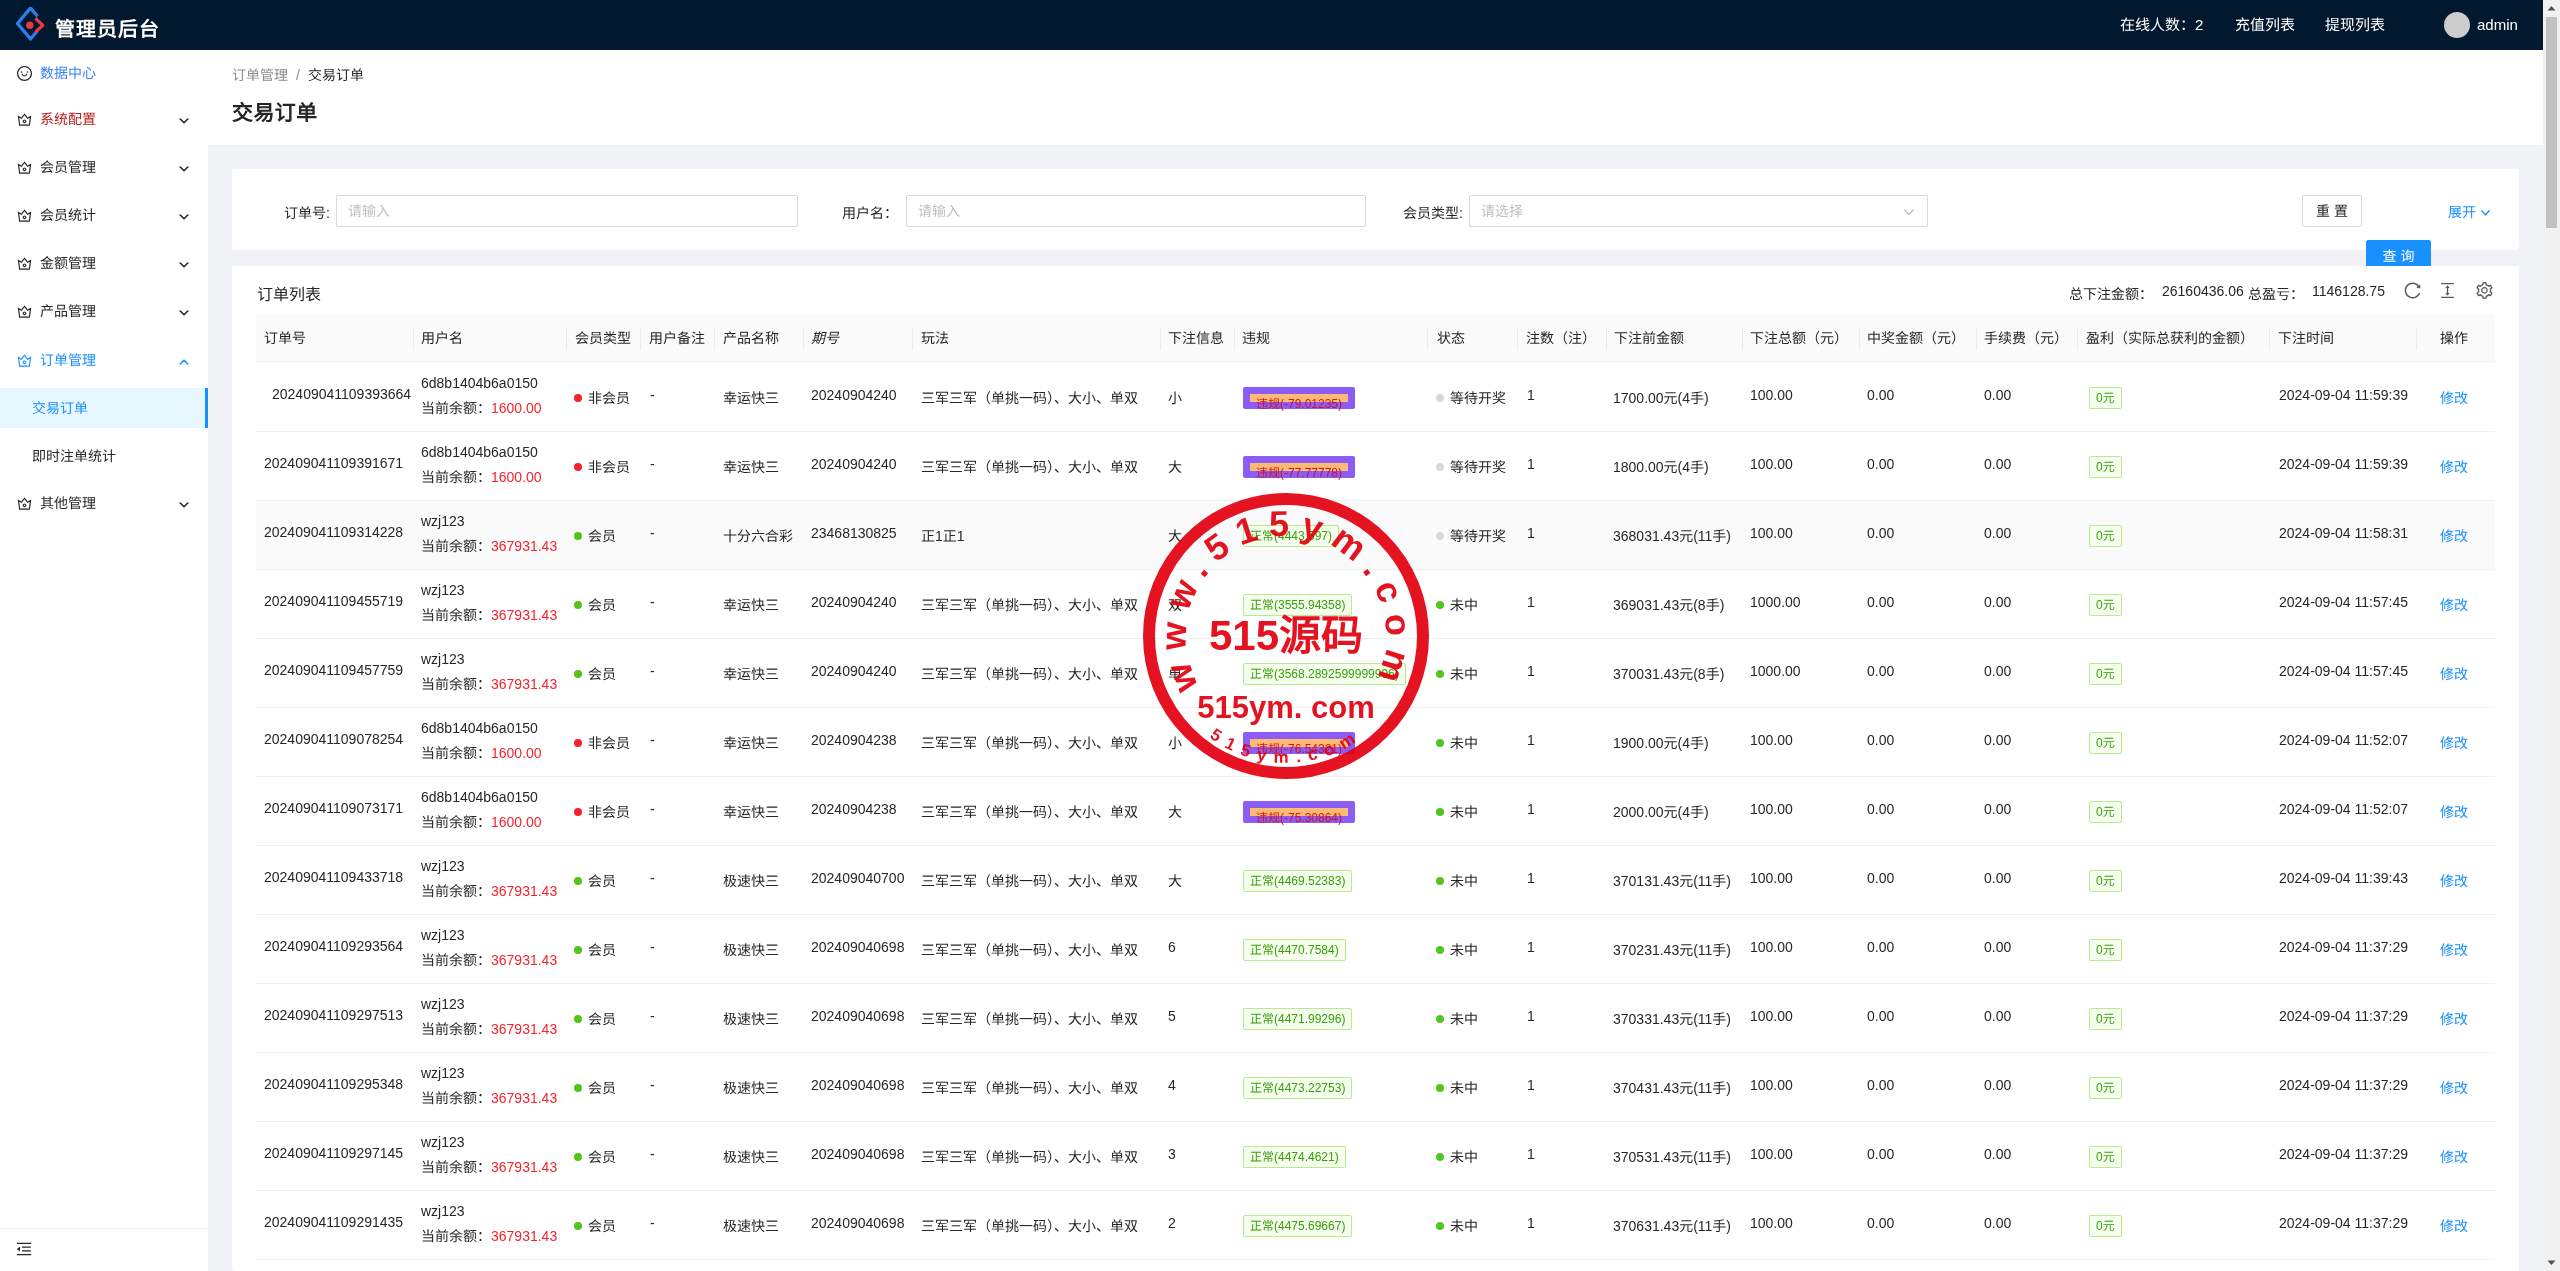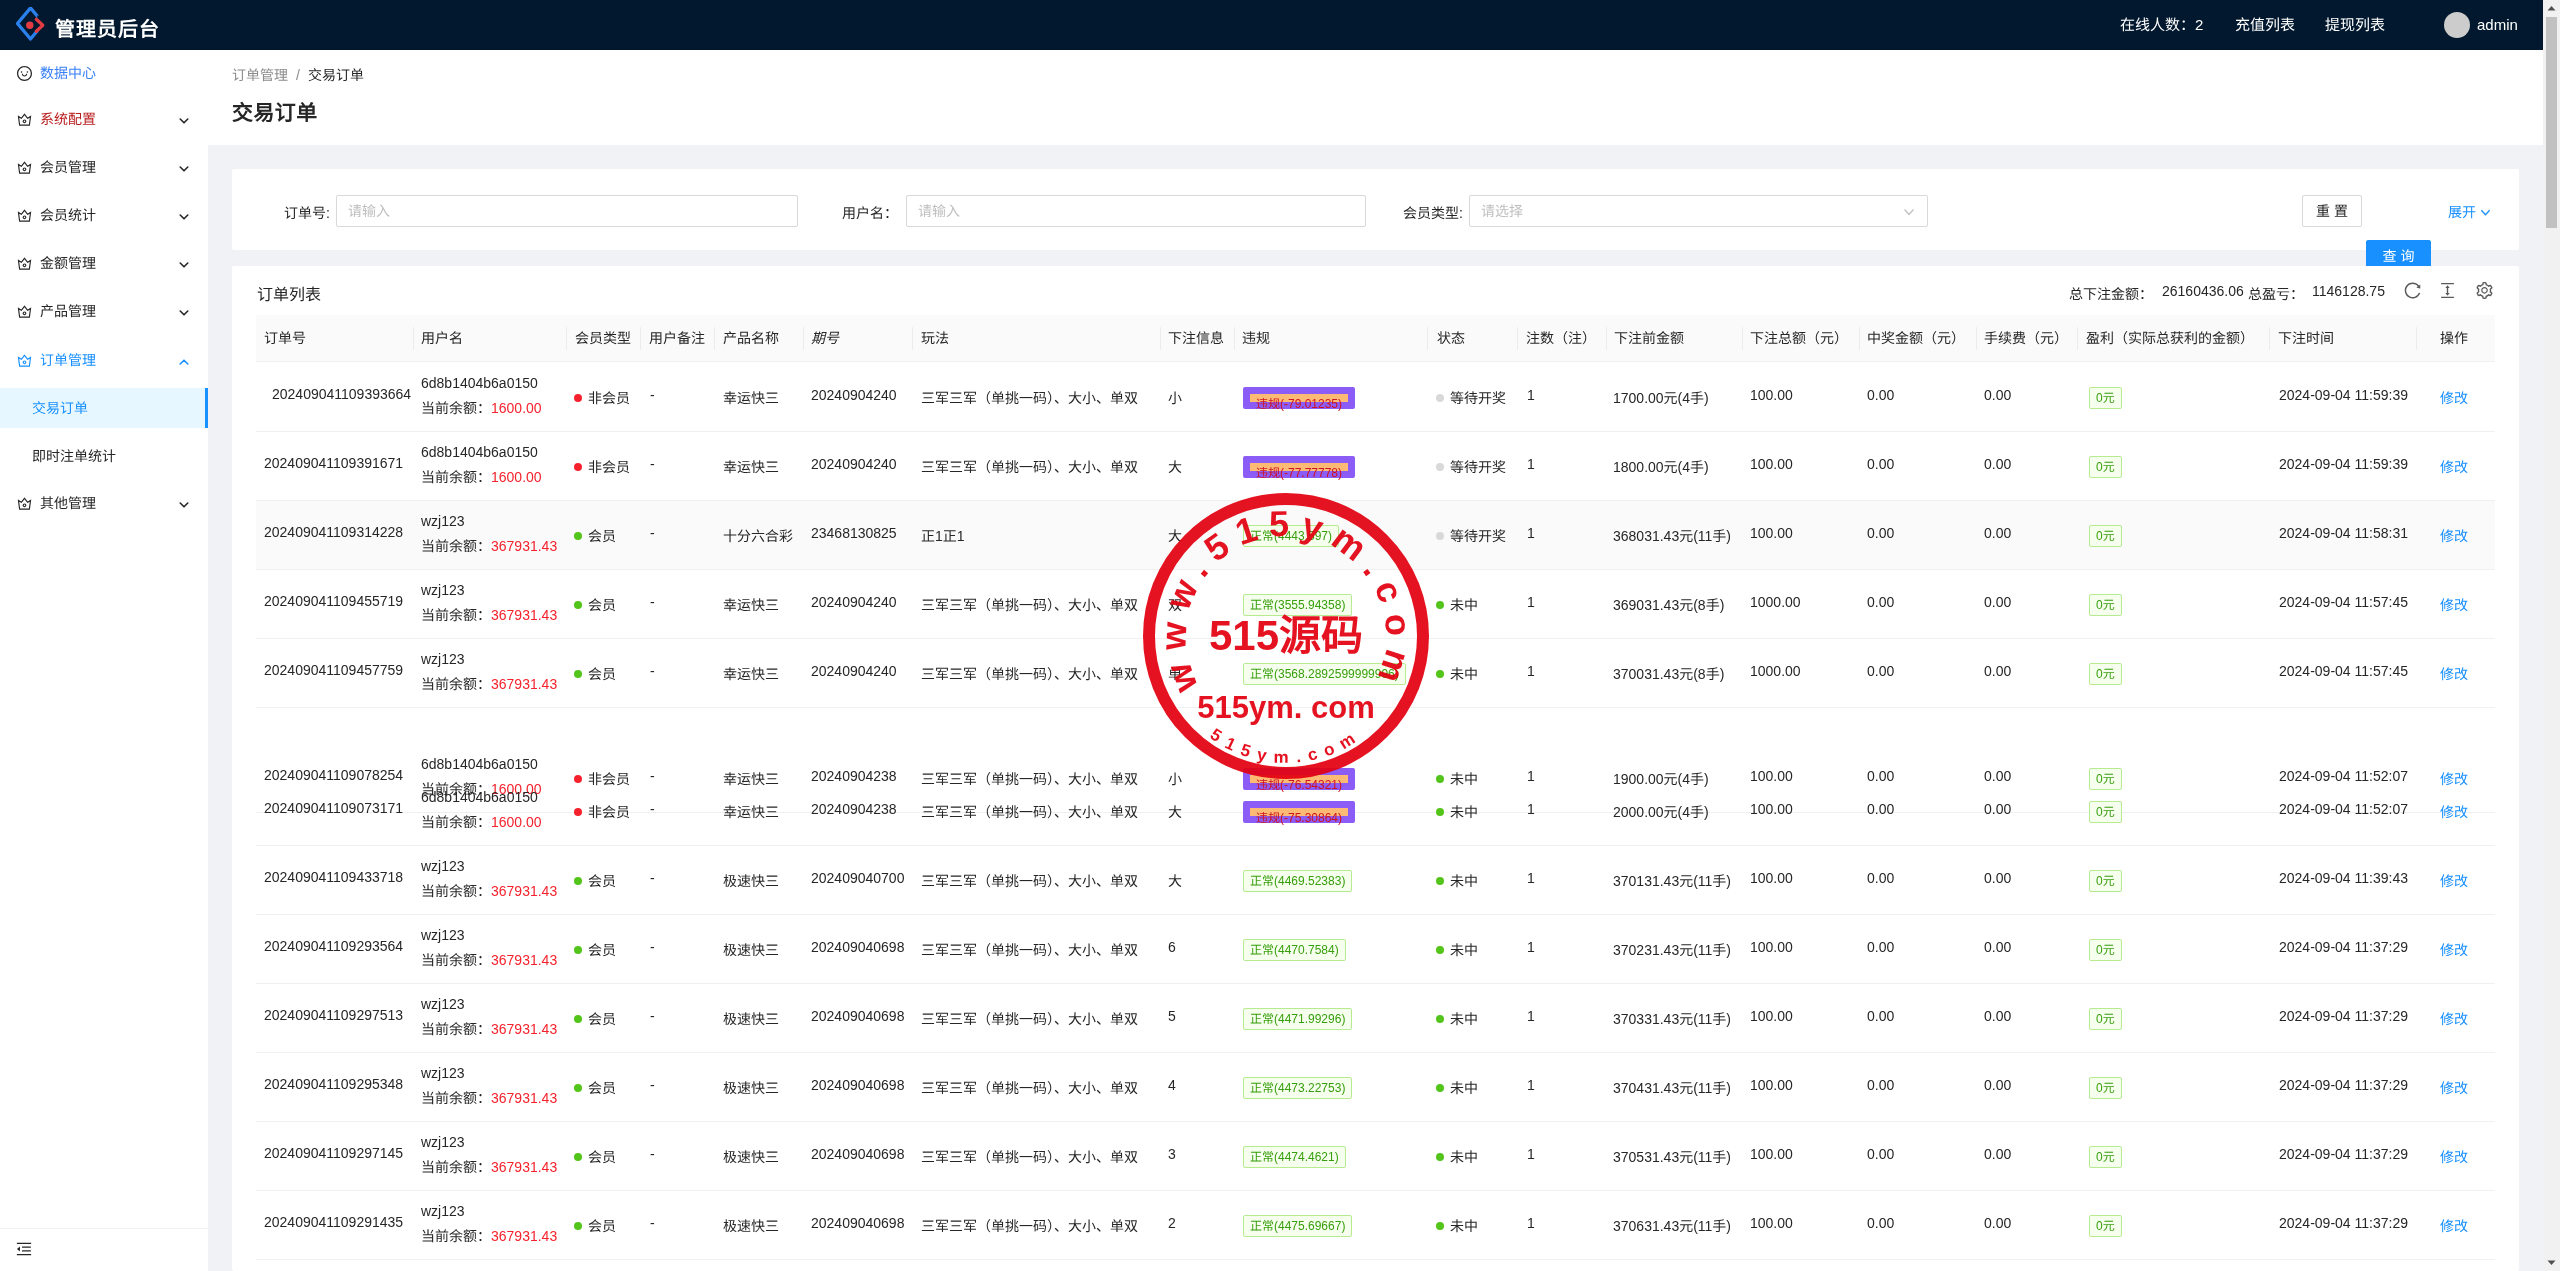--- a/index.html
+++ b/index.html
@@ -340,7 +340,7 @@
 <div class="cell mid" style="left:2047px;">2024-09-04 11:57:45</div>
 <div class="cell mid blue" style="left:2208px;">修改</div>
 </div>
-<div class="row" style="top:744px;">
+<div class="row" style="top:708px;">
 <div style="position:absolute;left:24px;top:68px;width:2239px;height:1px;background:#f0f0f0;"></div>
 <div class="cell c1l" style="left:32px;">202409041109078254</div>
 <div class="cell l1" style="left:189px;">6d8b1404b6a0150</div>

